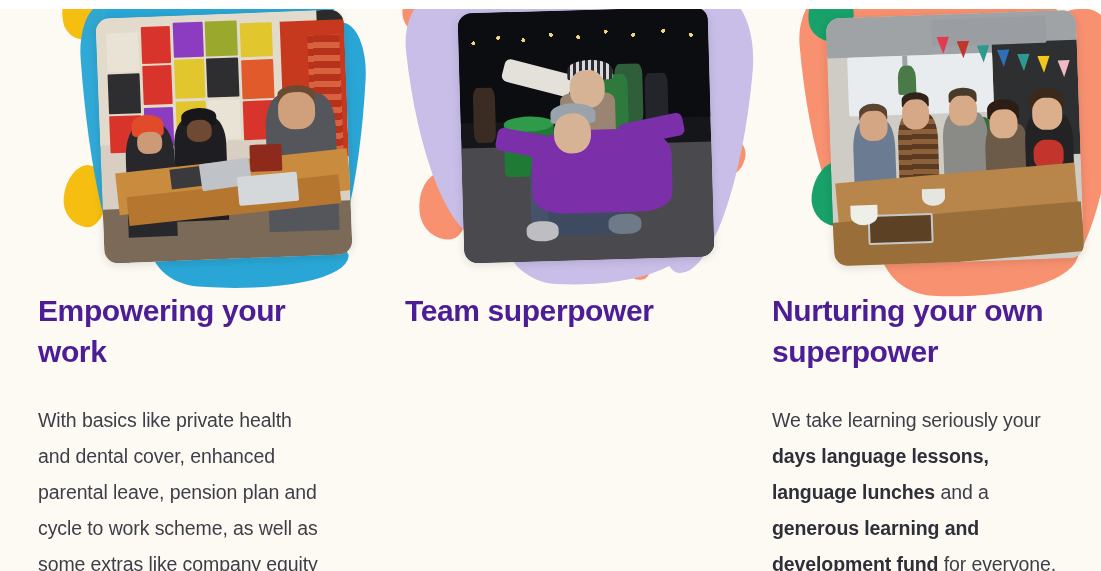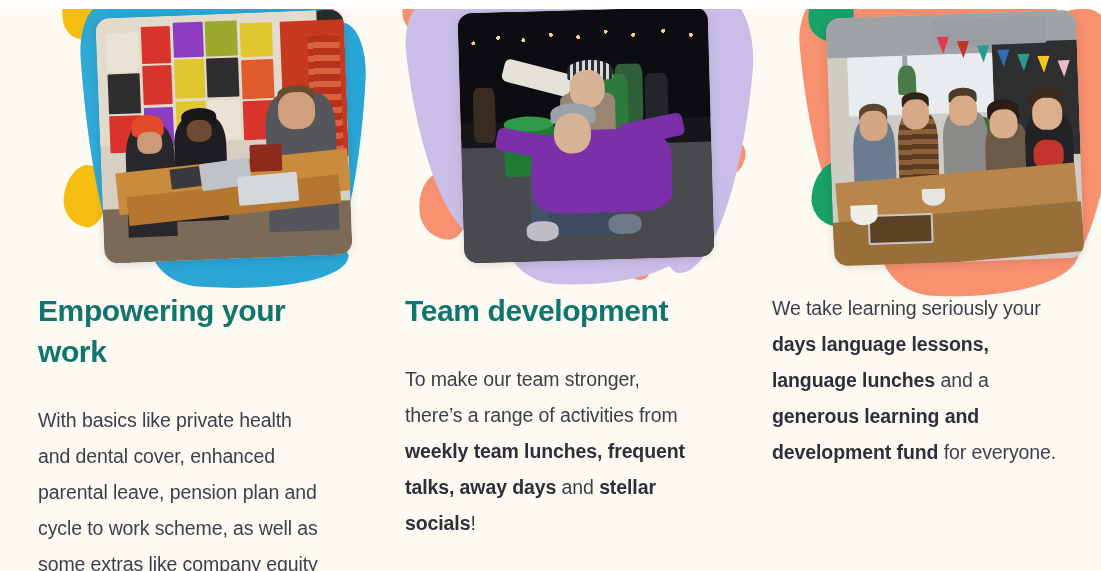--- a/index.html
+++ b/index.html
@@ -85,7 +85,7 @@
     line-height: 41px;
     font-weight: bold;
     letter-spacing: -0.4px;
-    color: #0f766e;
+    color: #4c1d95;
     margin: 0 0 30px 0;
     max-width: 300px;
   }

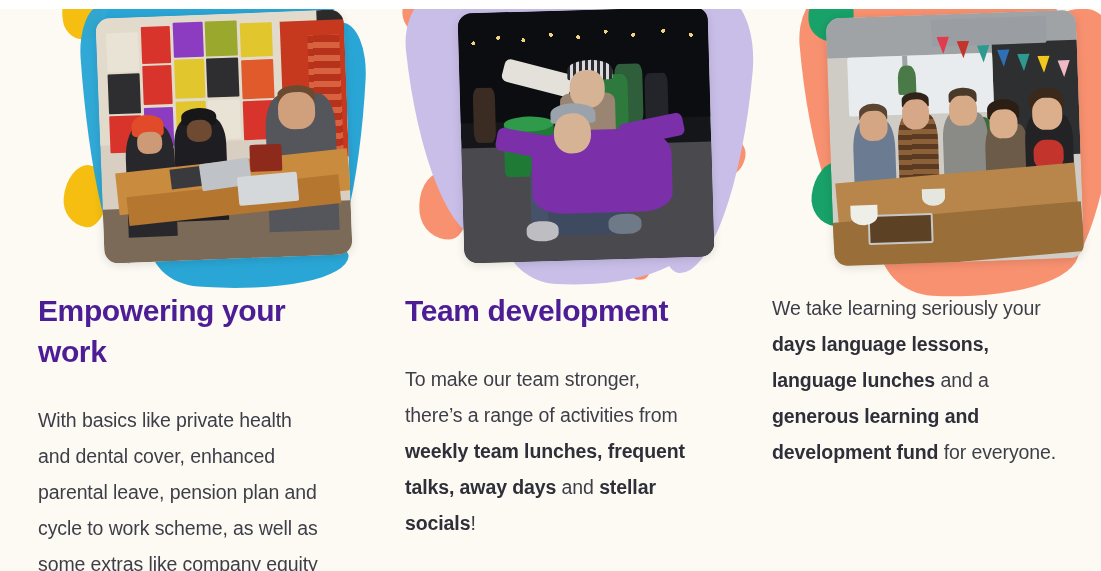--- a/index.html
+++ b/index.html
@@ -480,7 +480,7 @@
       </div>
 
       <div class="text-block">
-        <h3 class="card-title">Team development</h3>
+        <h3 class="card-title">Team superpower</h3>
         <p class="card-body"><span>To make our team stronger, there’s a range of activities from </span><b>weekly team lunches, frequent talks, away days</b><span> and </span><b>stellar socials</b><span>!</span></p>
       </div>
     </article>

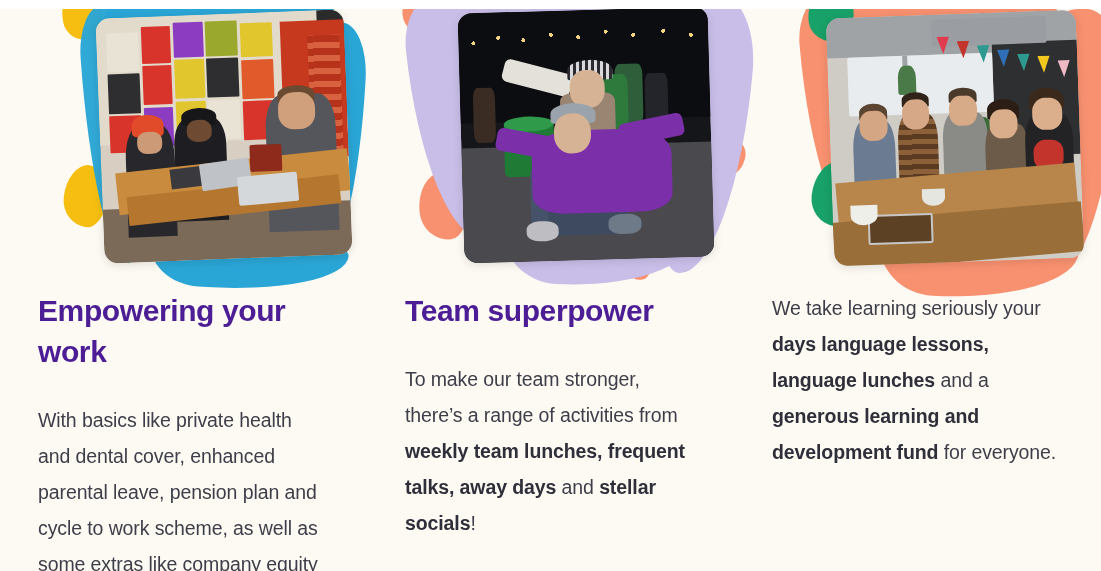--- a/index.html
+++ b/index.html
@@ -538,6 +538,7 @@
       </div>
 
       <div class="text-block">
+        <h3 class="card-title">Nurturing your own superpower</h3>
         <p class="card-body"><span>We take learning seriously your </span><b>days language lessons, language lunches</b><span> and a </span><b>generous learning and development fund</b><span> for everyone.</span></p>
       </div>
     </article>

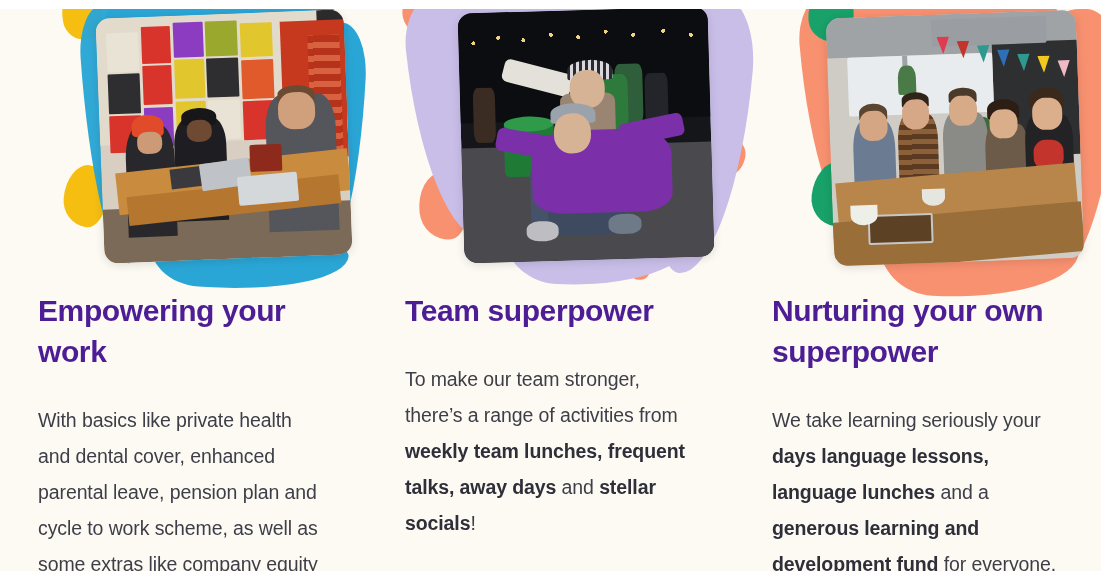--- a/index.html
+++ b/index.html
@@ -481,7 +481,6 @@
 
       <div class="text-block">
         <h3 class="card-title">Team superpower</h3>
-        <p class="card-body"><span>To make our team stronger, there’s a range of activities from </span><b>weekly team lunches, frequent talks, away days</b><span> and </span><b>stellar socials</b><span>!</span></p>
       </div>
     </article>
 

